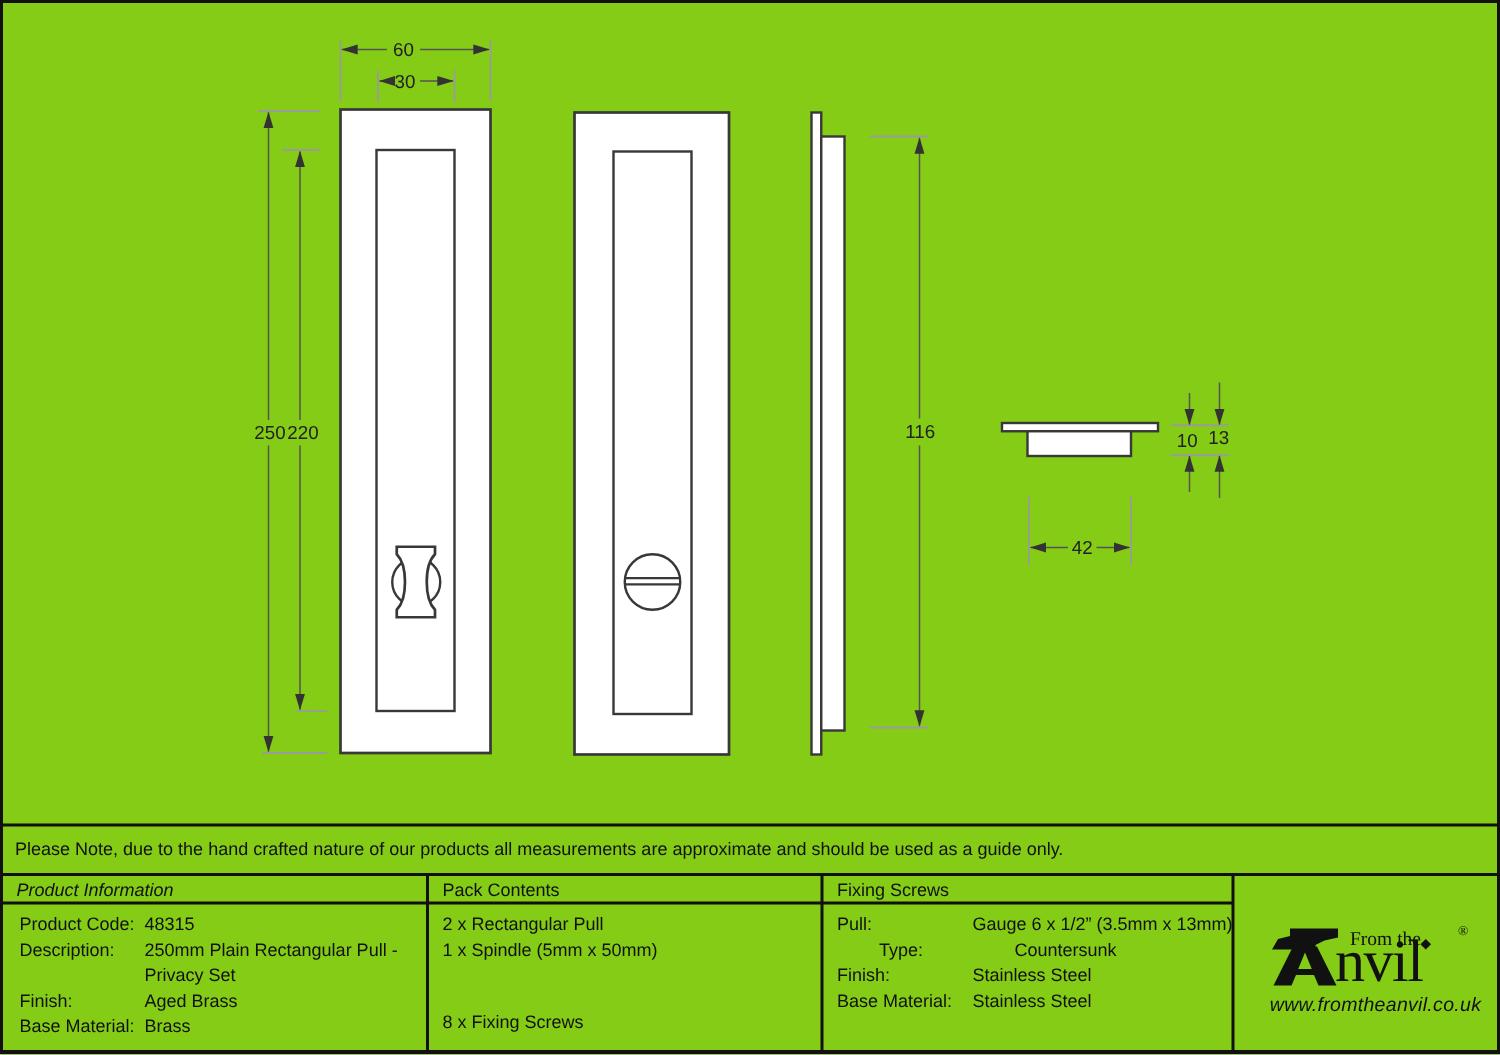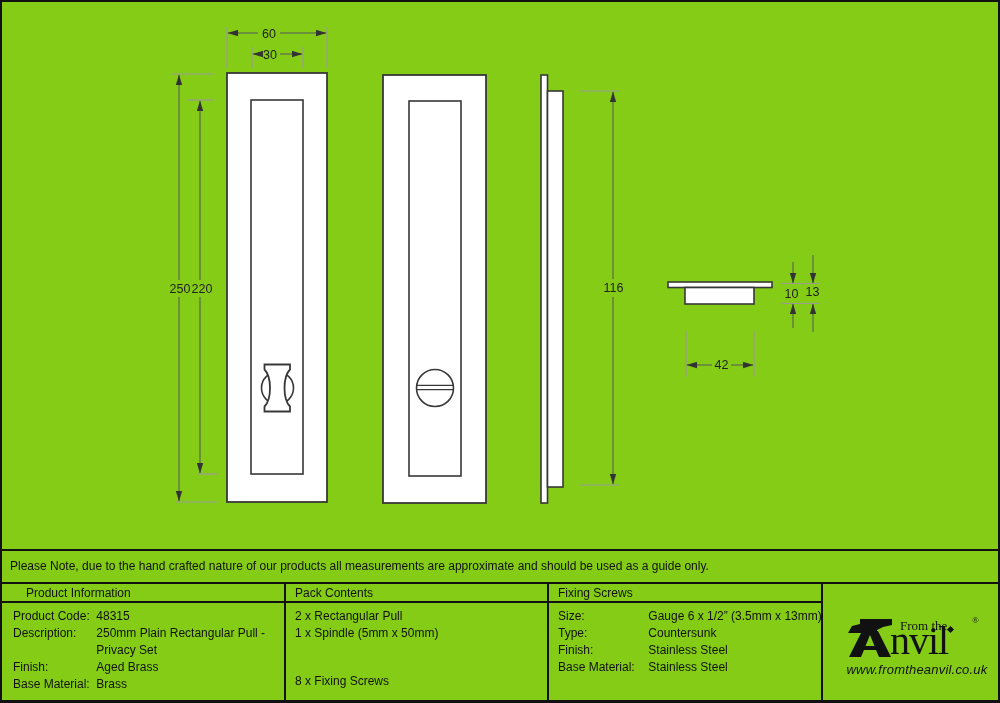--- a/index.html
+++ b/index.html
@@ -155,7 +155,7 @@
     <div class="vline" style="left:821px;"></div>
     <div class="hdr-underline"></div>
 
-    <div class="th" style="left:26px;">Product Information</div>
+    <div class="th" style="left:11px;font-style:italic;">Product Information</div>
     <div class="th" style="left:295px;">Pack Contents</div>
     <div class="th" style="left:558px;">Fixing Screws</div>
 

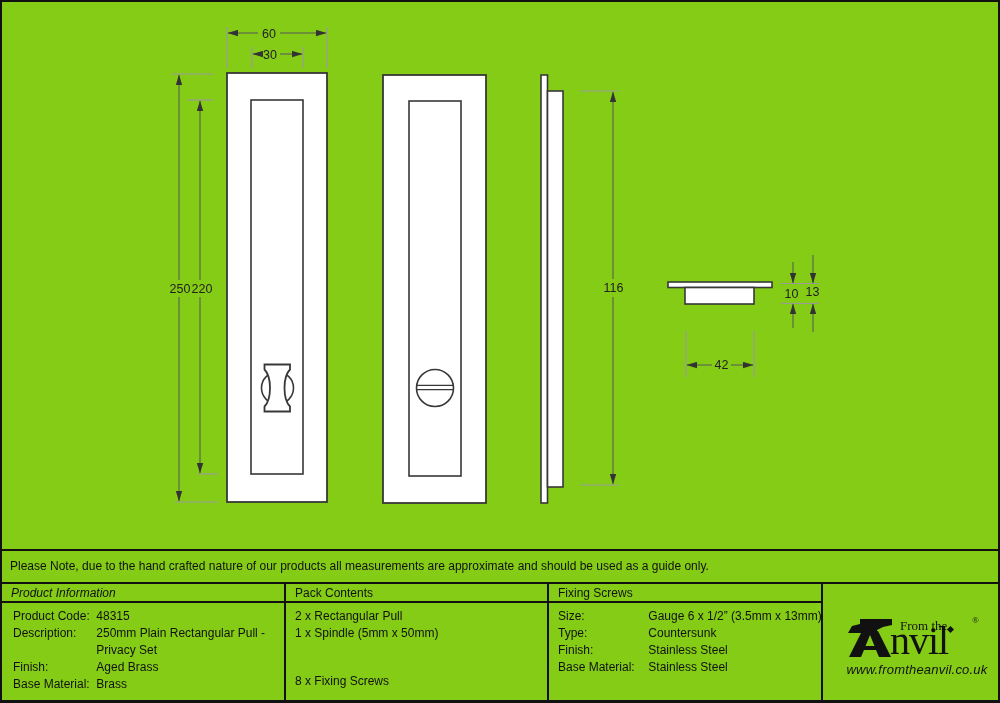--- a/index.html
+++ b/index.html
@@ -190,7 +190,7 @@
 
     <div>
       <div class="cell" style="left:558px; top:608px;">
-        <span class="lbl" style="width:87px;">Size:</span>
+        <span class="lbl" style="width:87px;">Pull:</span>
         <span class="val">Gauge 6 x 1/2” (3.5mm x 13mm)</span>
       </div>
       <div class="cell" style="left:558px; top:625px;">

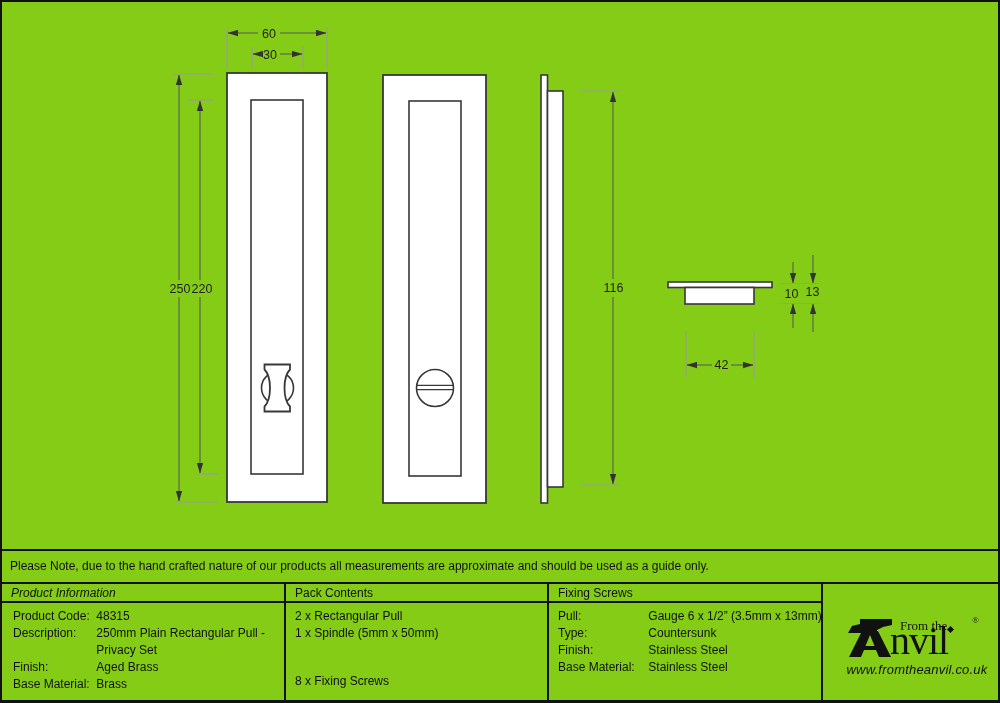--- a/index.html
+++ b/index.html
@@ -194,7 +194,7 @@
         <span class="val">Gauge 6 x 1/2” (3.5mm x 13mm)</span>
       </div>
       <div class="cell" style="left:558px; top:625px;">
-        <span class="lbl" style="width:87px;">Type:</span>
+        <span class="lbl" style="width:87px;margin-left:28px;">Type:</span>
         <span class="val">Countersunk</span>
       </div>
       <div class="cell" style="left:558px; top:642px;">

